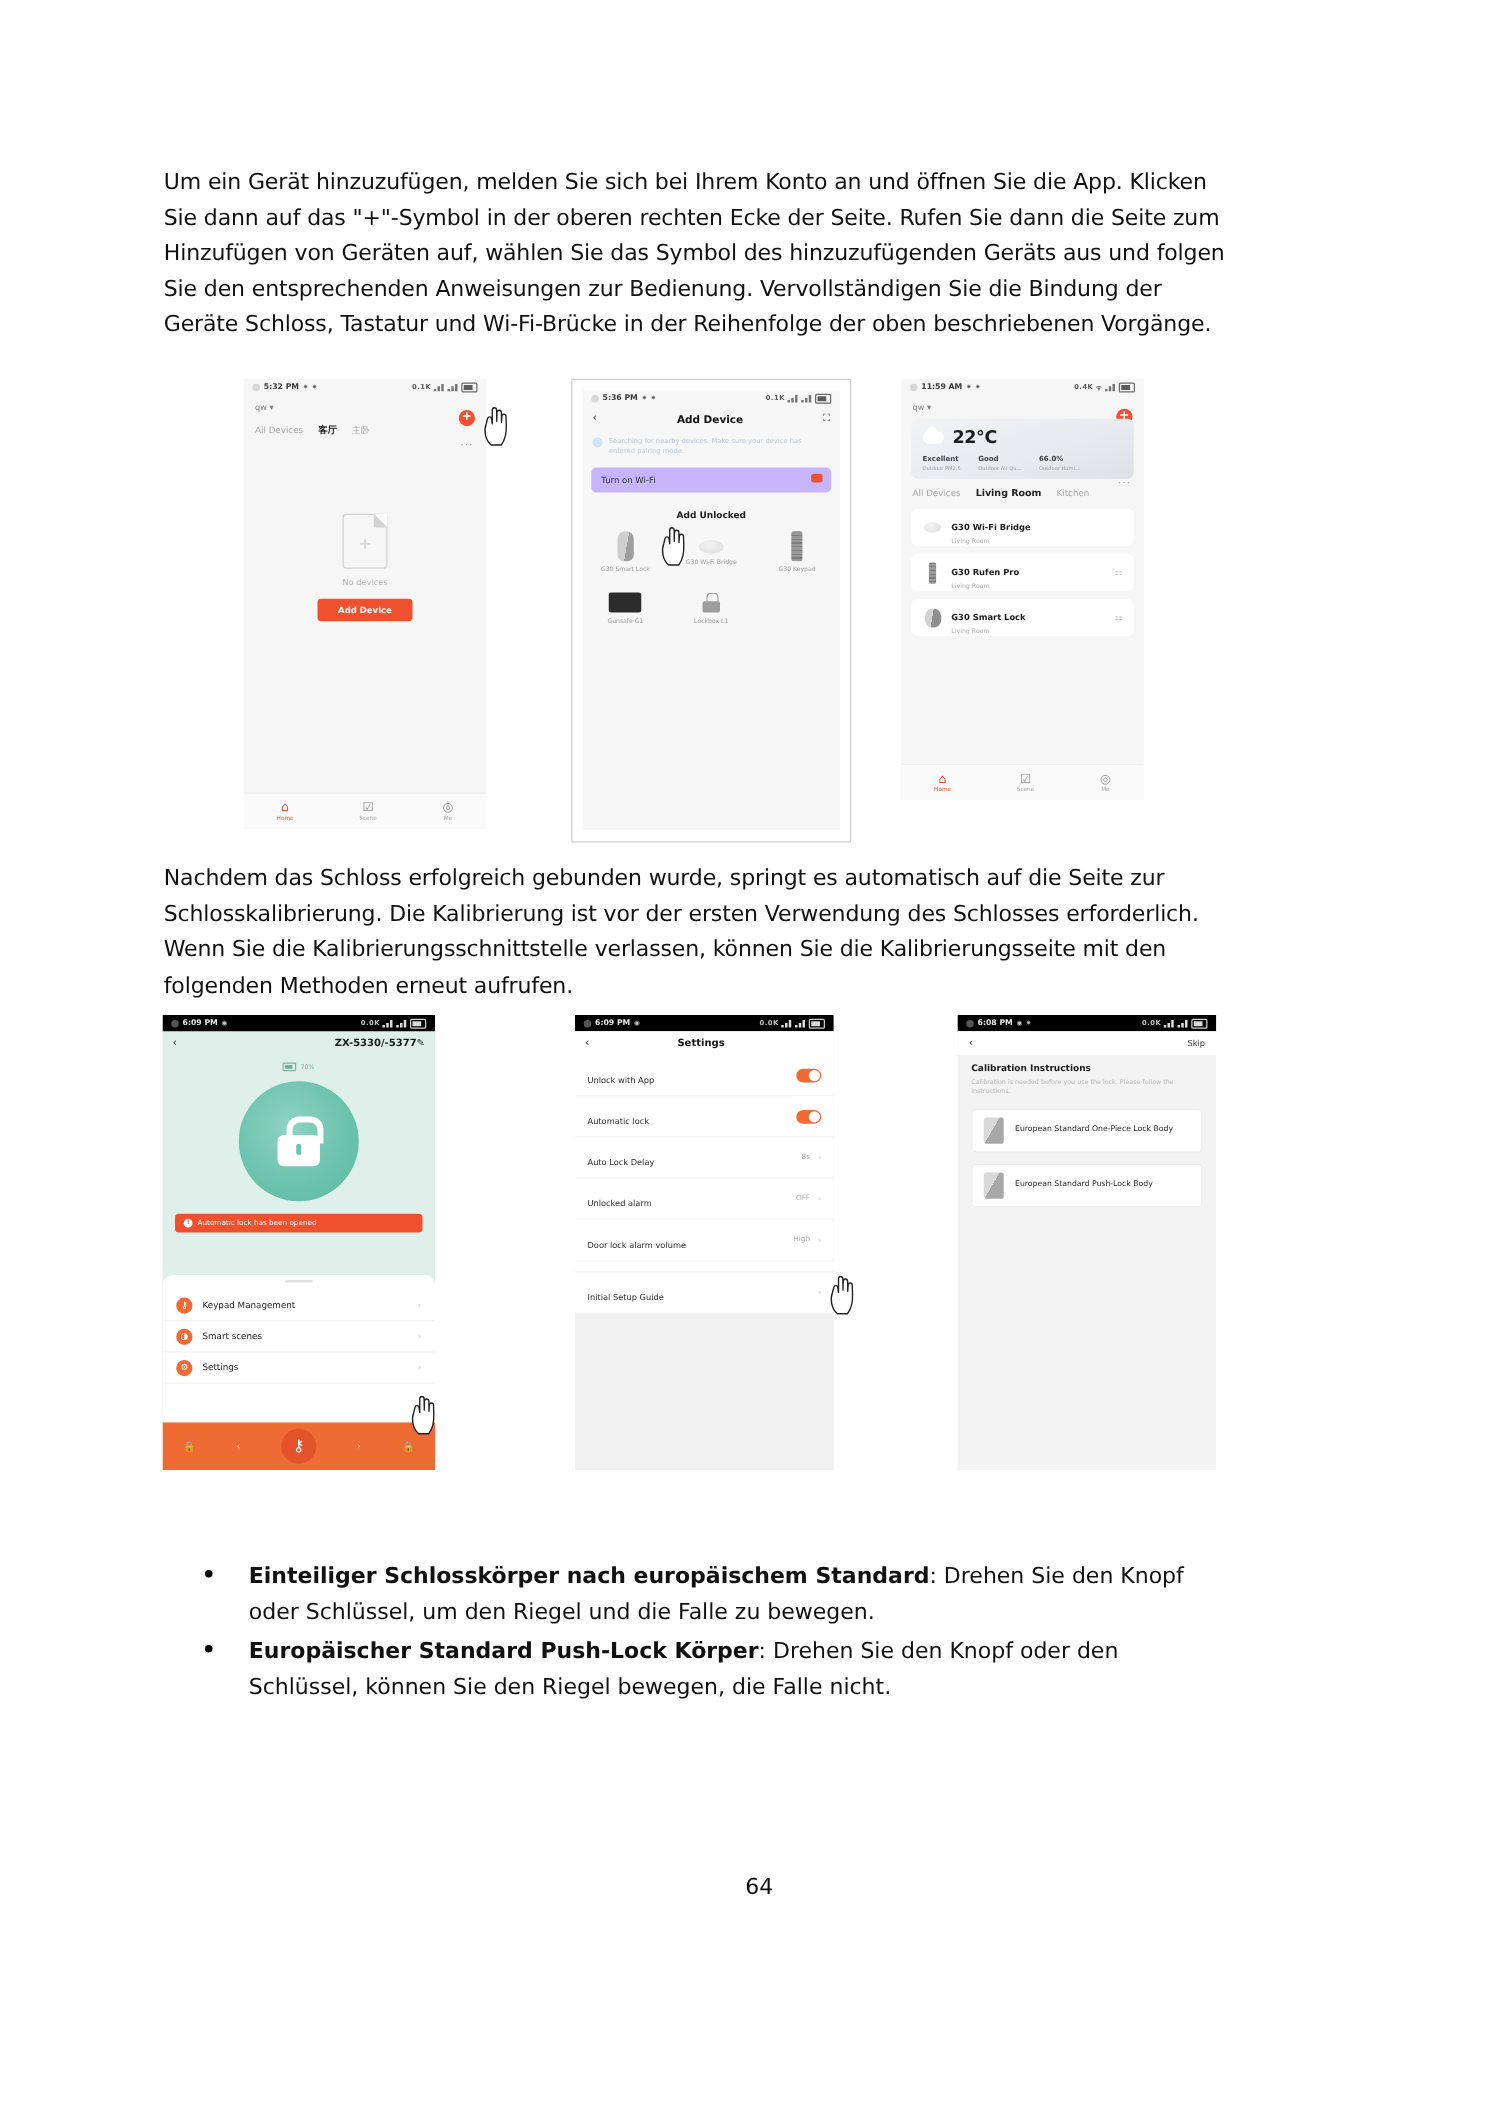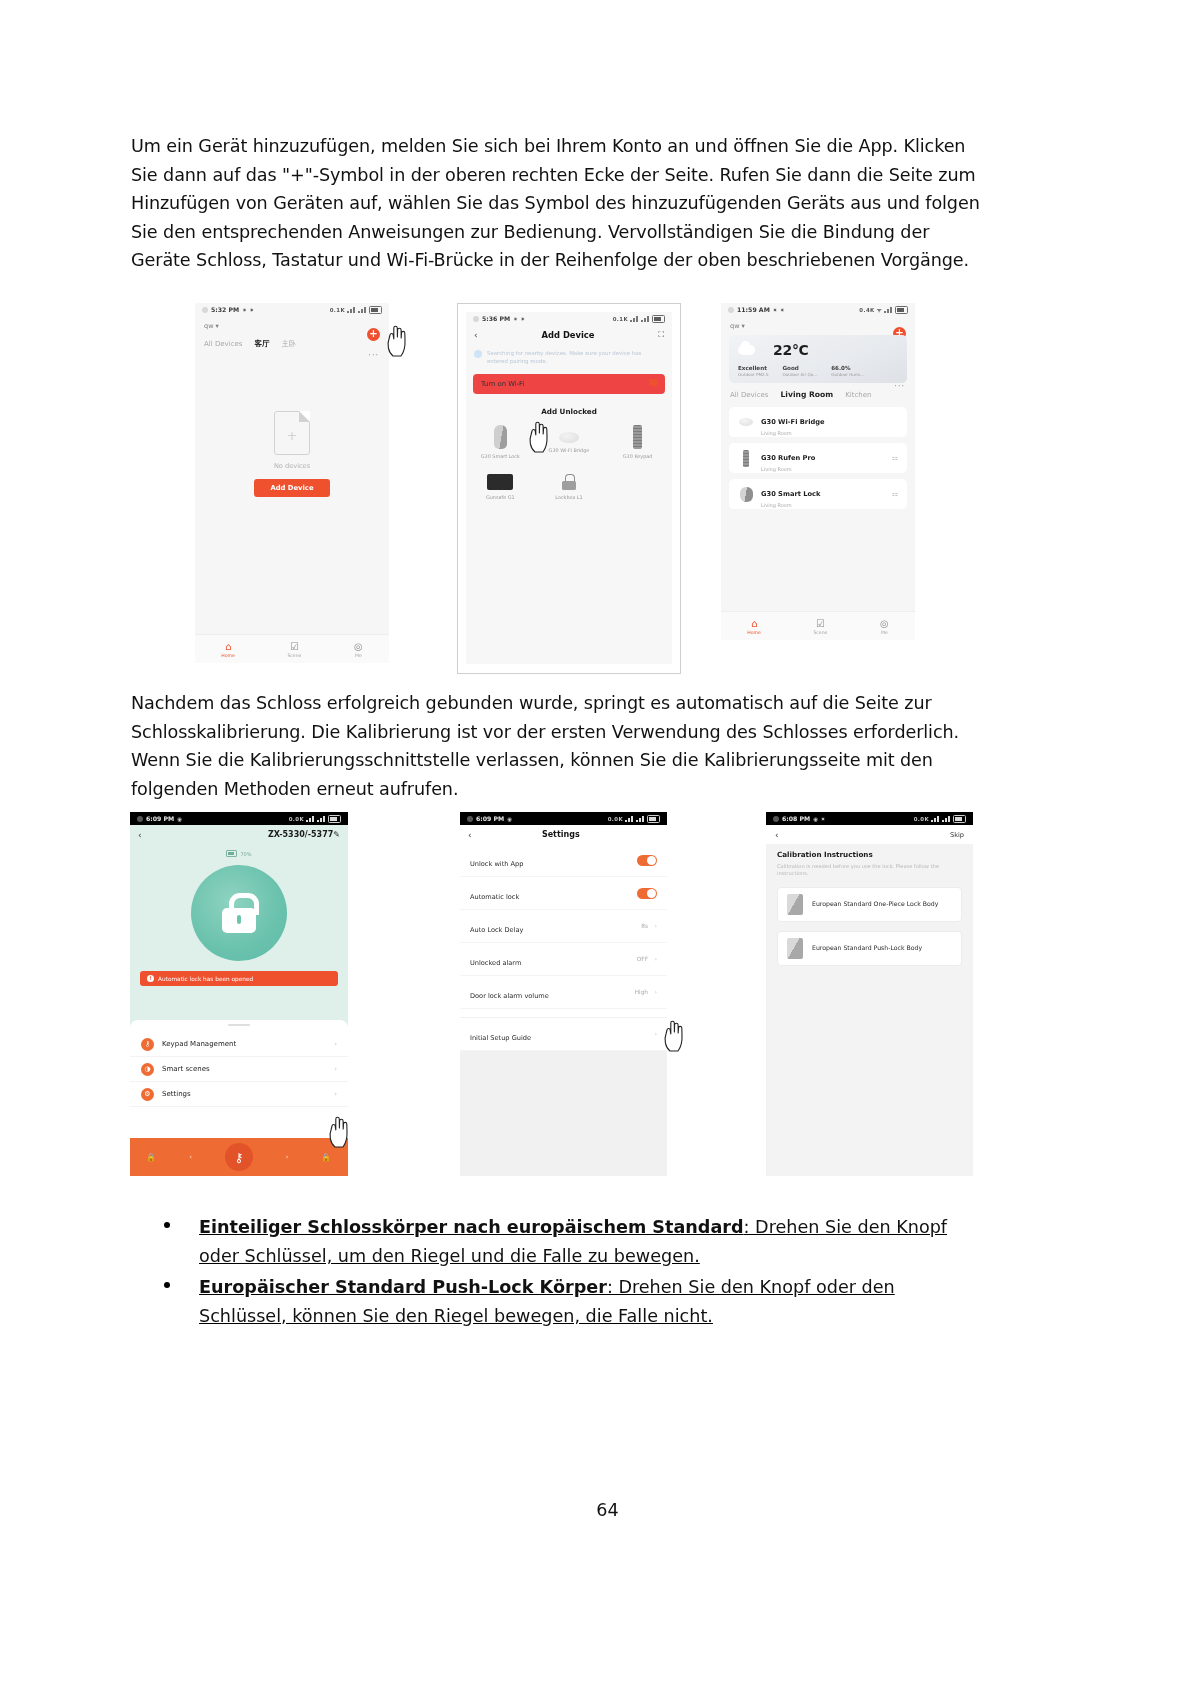--- a/index.html
+++ b/index.html
@@ -148,7 +148,7 @@
     background:linear-gradient(160deg,#f1f3f5 0%,#e7eaee 60%,#dde1e6 100%);
     position:relative;padding:7px 9px;box-sizing:border-box;
   }
-  .wx-top{display:flex;align-items:center;gap:18px;}
+  .wx-top{display:flex;align-items:center;gap:7px;}
   .wx-cloud{width:17px;height:10px;border-radius:6px;background:#fff;position:relative;}
   .wx-cloud::before{content:"";position:absolute;left:3px;top:-4px;width:9px;height:9px;border-radius:50%;background:#fff;}
   .wx-temp{font-size:14px;font-weight:bold;color:#1d1d1d;letter-spacing:-.3px;}

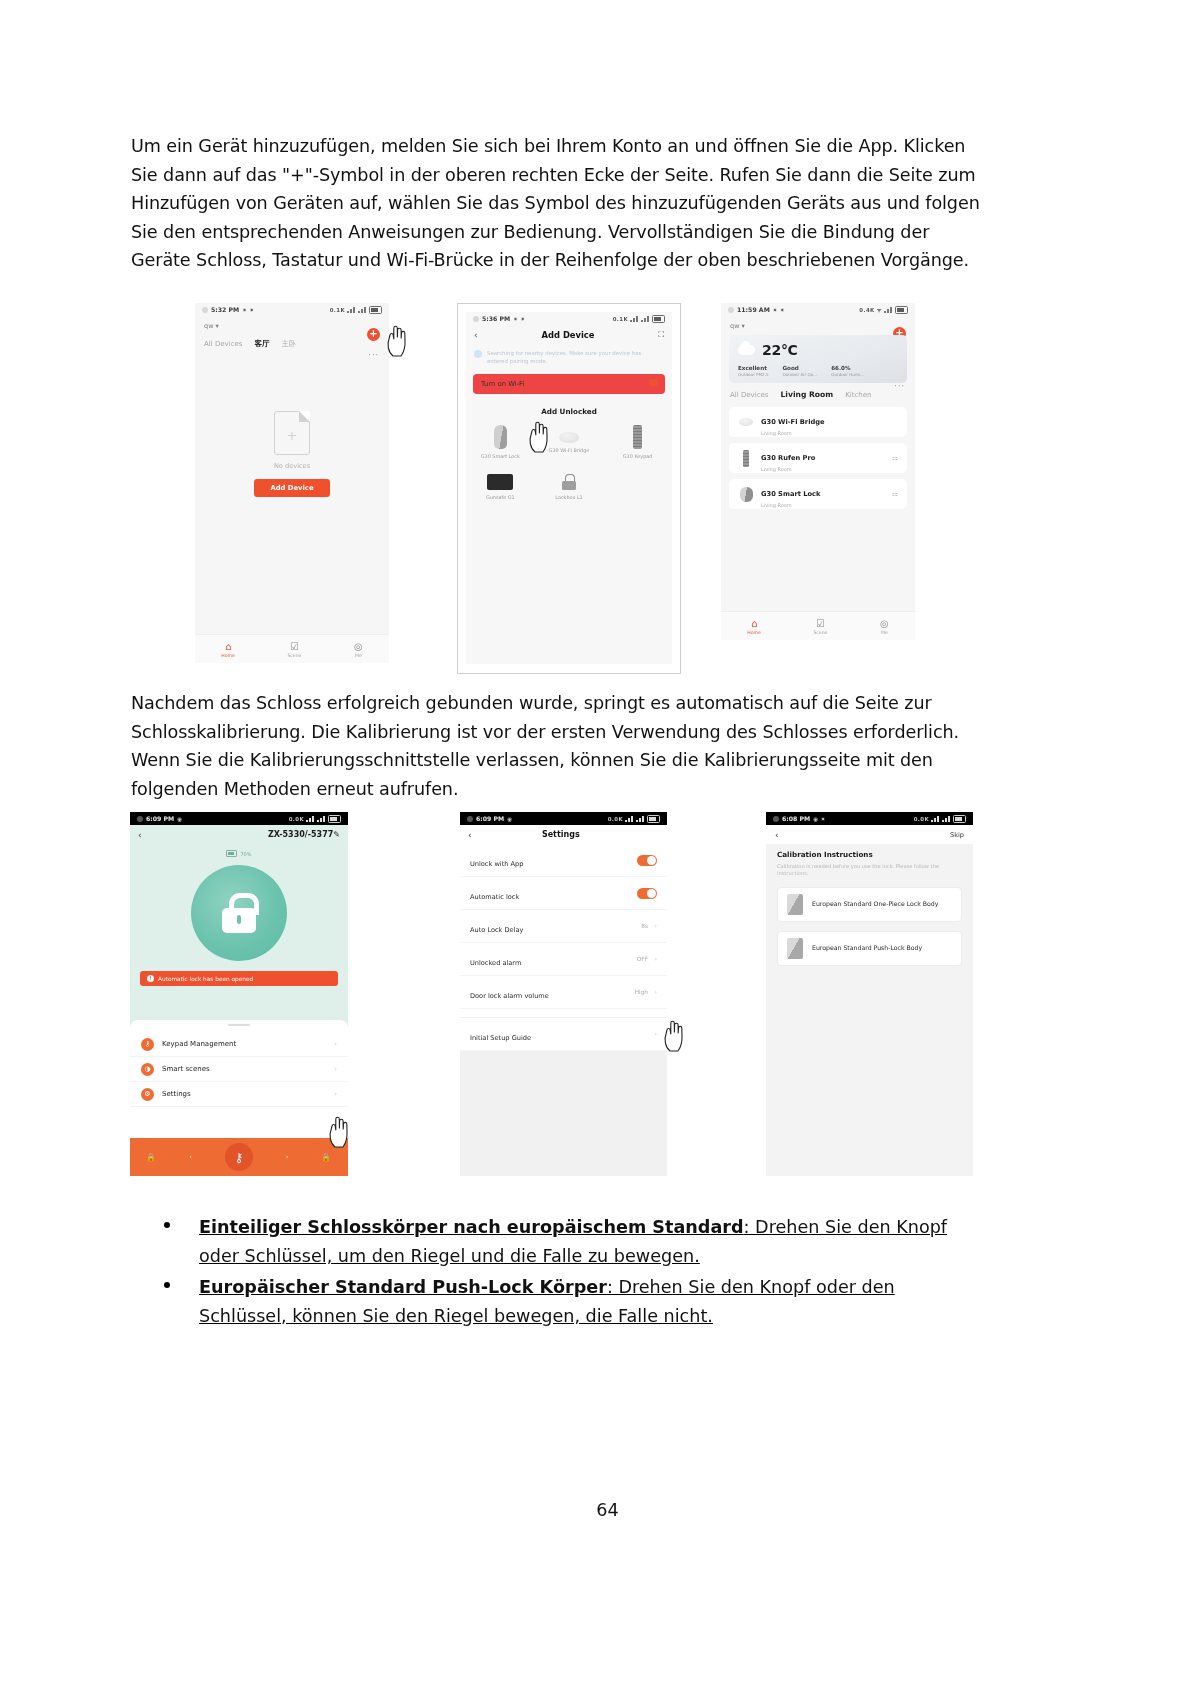--- a/index.html
+++ b/index.html
@@ -120,7 +120,7 @@
   .searchnote .bub{width:8px;height:8px;border-radius:50%;background:#cfe4f6;flex:none;margin-top:1px;}
   .searchnote .txt{font-size:5.4px;line-height:8px;color:#b9c7d6;}
   .wifi-card{
-    margin:9px 7px 0 7px;background:#ef4444;border-radius:4px;height:20px;
+    margin:9px 7px 0 7px;background:#c4b5fd;border-radius:4px;height:20px;
     display:flex;align-items:center;padding:0 8px;position:relative;
   }
   .wifi-card .lbl{font-size:6.8px;color:#333;}

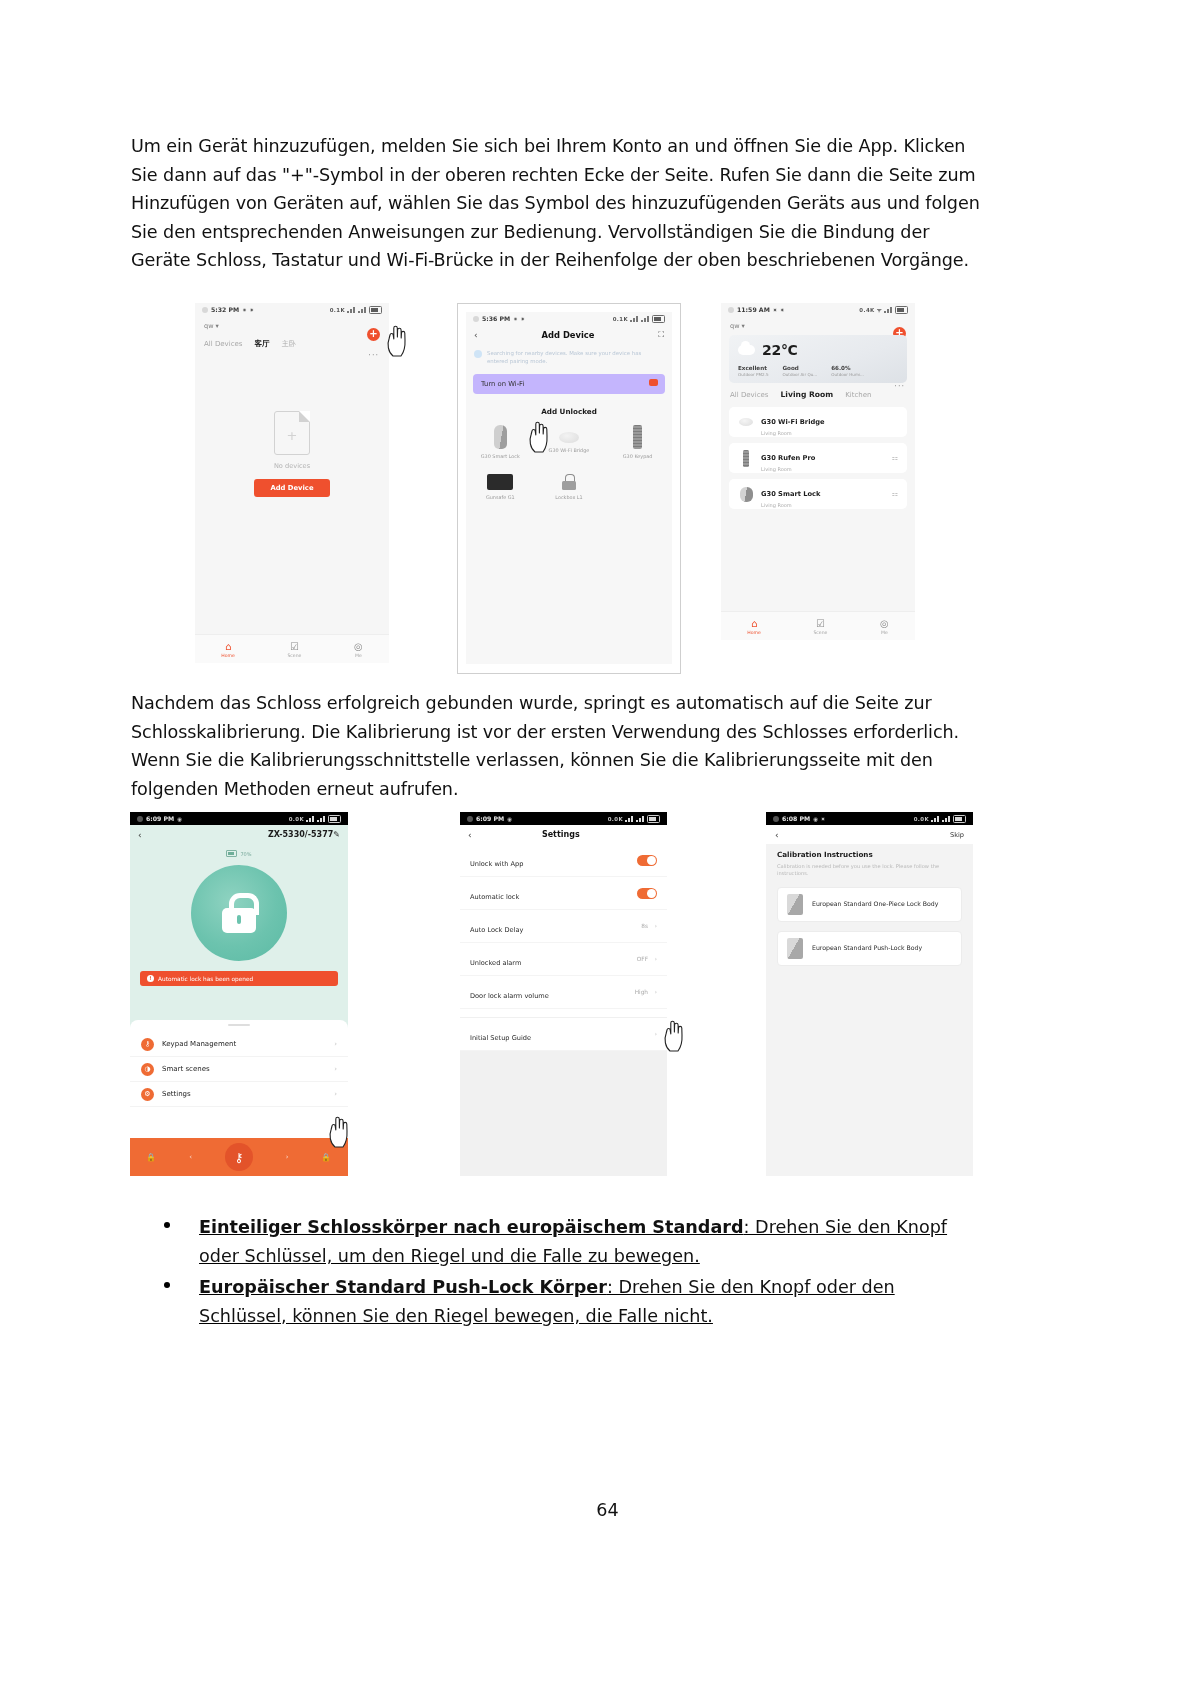--- a/index.html
+++ b/index.html
@@ -22,7 +22,7 @@
   #para2{left:131px;top:689px;width:852px;}
 
   
-  .bullets{position:absolute;left:131px;top:1213px;width:852px;text-decoration:underline;}
+  .bullets{position:absolute;left:131px;top:1247px;width:852px;}
   .bullet-row{position:relative;padding-left:68px;margin-bottom:3px;}
   .bullet-dot{
     position:absolute;left:33px;top:9px;width:6px;height:6px;

